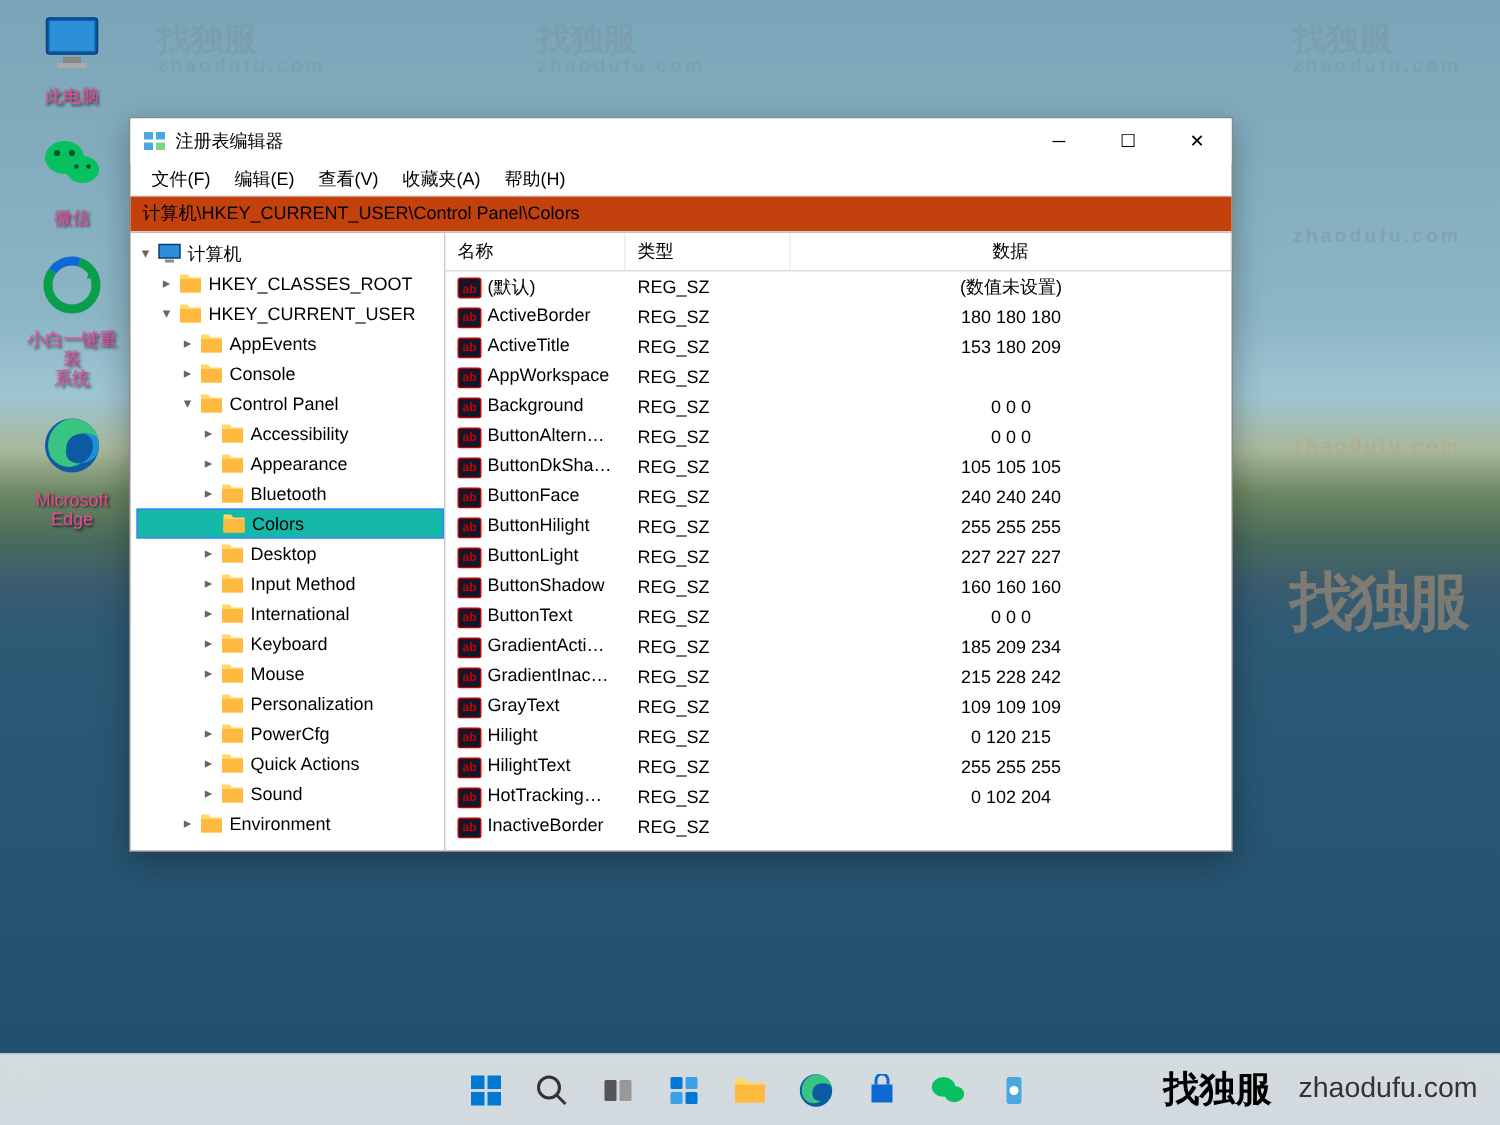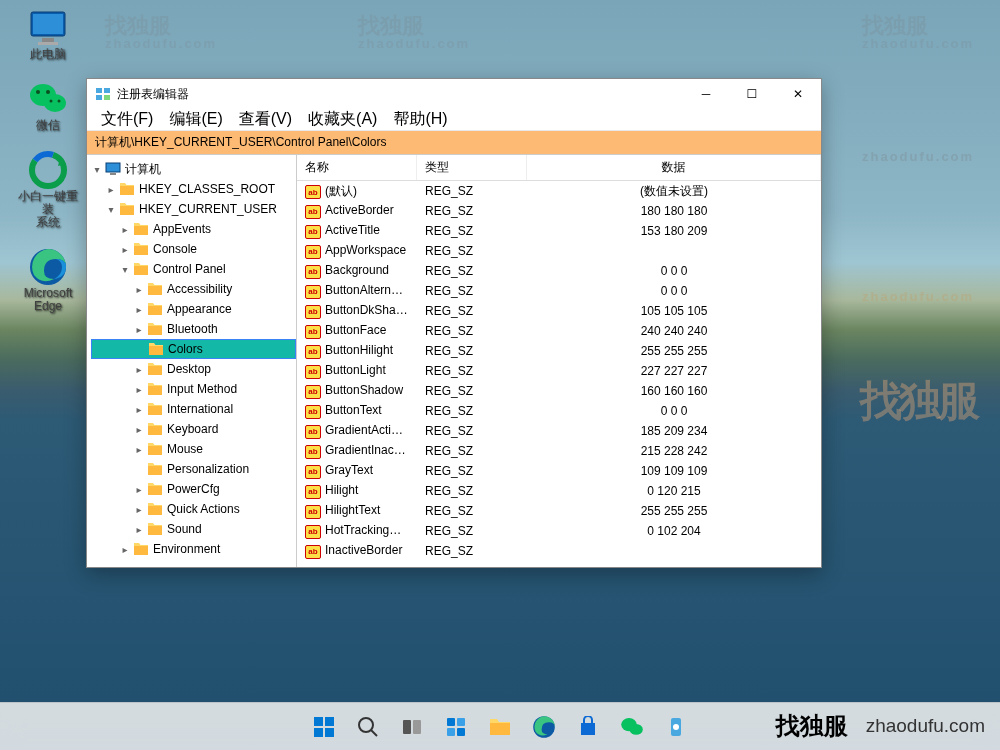--- a/index.html
+++ b/index.html
@@ -7,7 +7,7 @@
 .desktop-icons { position: absolute; top: 8px; left: 8px; width: 80px; }
 .desktop-icon { display: flex; flex-direction: column; align-items: center; margin-bottom: 18px; cursor: pointer; }
 .desktop-icon .ico { width: 40px; height: 40px; display: flex; align-items: center; justify-content: center; }
-.desktop-icon .lbl { color: #404040; font-size: 12px; text-align: center; text-shadow: 1px 1px 2px rgba(0,0,0,0.8); margin-top: 0; line-height: 13px; max-width: 70px; }
+.desktop-icon .lbl { color: #ec4899; font-size: 12px; text-align: center; text-shadow: 1px 1px 2px rgba(0,0,0,0.8); margin-top: 10px; line-height: 13px; max-width: 70px; }
 .window { position: absolute; left: 86px; top: 78px; width: 736px; height: 490px; background: #fff; border: 1px solid #888; box-shadow: 0 6px 20px rgba(0,0,0,0.3); display: flex; flex-direction: column; }
 .titlebar { height: 30px; display: flex; align-items: center; padding-left: 8px; background: #fff; }
 .titlebar .app-icon { width: 16px; height: 16px; margin-right: 6px; }

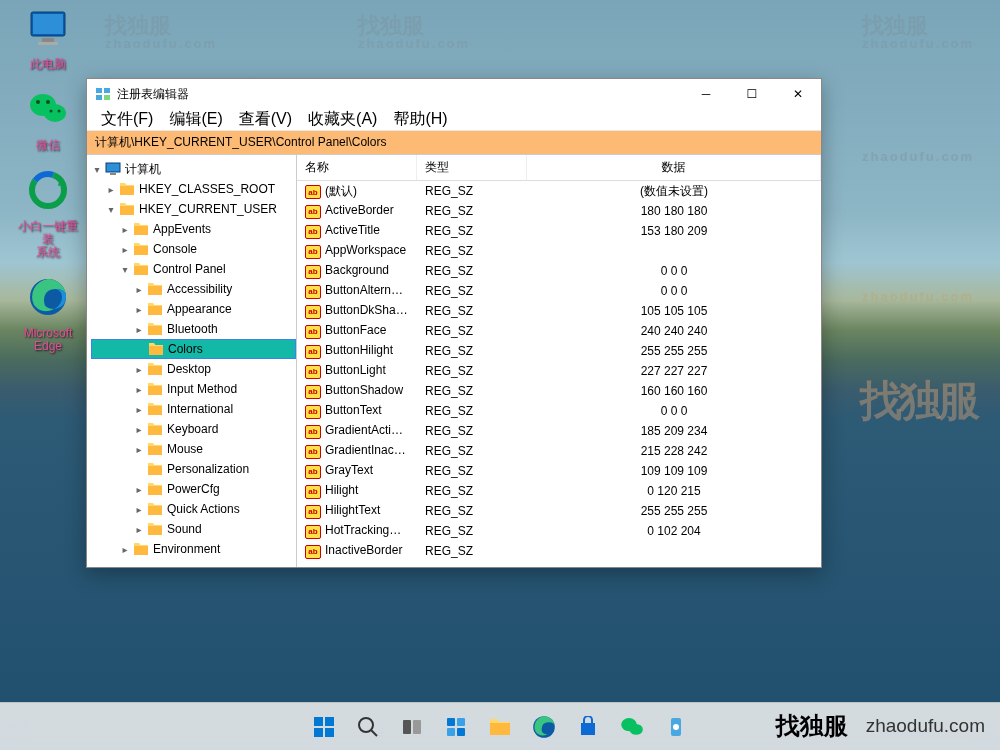--- a/index.html
+++ b/index.html
@@ -13,7 +13,7 @@
 .titlebar .app-icon { width: 16px; height: 16px; margin-right: 6px; }
 .titlebar .title { font-size: 12px; flex: 1; }
 .winbtn { width: 46px; height: 30px; display: flex; align-items: center; justify-content: center; font-size: 12px; cursor: pointer; }
-.menubar { height: 22px; display: flex; align-items: center; padding: 0 6px; font-size: 16px; border-bottom: 1px solid #e8e8e8; }
+.menubar { height: 22px; display: flex; align-items: center; padding: 0 6px; font-size: 12px; border-bottom: 1px solid #e8e8e8; }
 .menubar span { padding: 0 8px; cursor: pointer; }
 .addressbar { height: 24px; display: flex; align-items: center; padding: 0 8px; font-size: 12px; border-bottom: 1px solid #ccc; background: #fdba74; }
 .content { flex: 1; display: flex; overflow: hidden; }

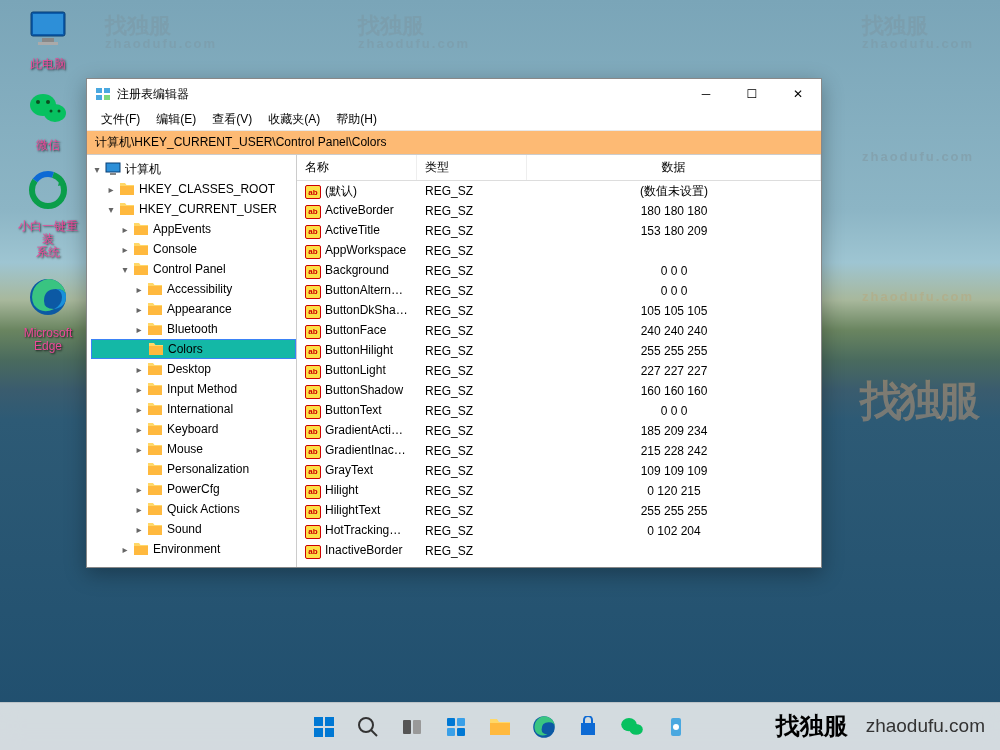--- a/index.html
+++ b/index.html
@@ -15,7 +15,7 @@
 .winbtn { width: 46px; height: 30px; display: flex; align-items: center; justify-content: center; font-size: 12px; cursor: pointer; }
 .menubar { height: 22px; display: flex; align-items: center; padding: 0 6px; font-size: 12px; border-bottom: 1px solid #e8e8e8; }
 .menubar span { padding: 0 8px; cursor: pointer; }
-.addressbar { height: 24px; display: flex; align-items: center; padding: 0 8px; font-size: 12px; border-bottom: 1px solid #ccc; background: #fdba74; }
+.addressbar { height: 24px; display: flex; align-items: center; padding: 0 8px; font-size: 12px; border-bottom: 1px solid #ccc; background: #c2410c; }
 .content { flex: 1; display: flex; overflow: hidden; }
 .tree { width: 210px; border-right: 1px solid #ccc; overflow-y: auto; padding: 4px 0 4px 4px; font-size: 12px; }
 .tree-item { display: flex; align-items: center; height: 20px; cursor: pointer; white-space: nowrap; }

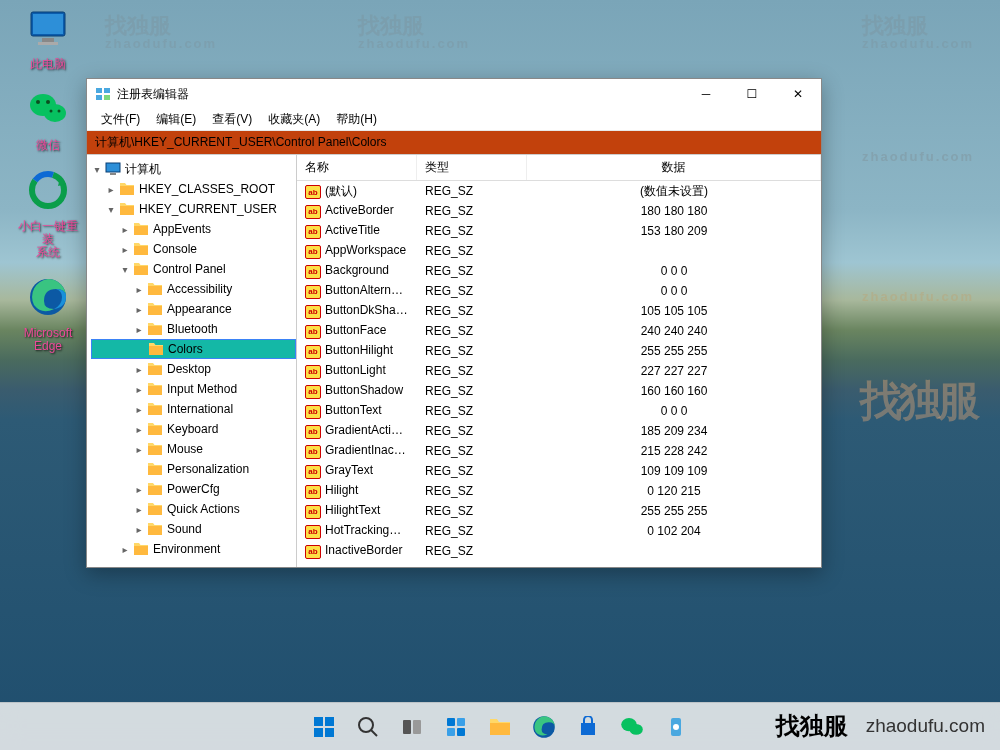--- a/index.html
+++ b/index.html
@@ -30,7 +30,7 @@
 .col-data { flex: 1; text-align: center; }
 .list-row { display: flex; height: 20px; align-items: center; cursor: pointer; }
 .list-row .cell { padding: 0 8px; overflow: hidden; text-overflow: ellipsis; white-space: nowrap; }
-.str-icon { display: inline-flex; width: 16px; height: 14px; margin-right: 4px; align-items: center; justify-content: center; background: #fde047; border: 1px solid #c00; font-size: 8px; color: #c00; font-weight: bold; border-radius: 2px; }
+.str-icon { display: inline-flex; width: 16px; height: 14px; margin-right: 4px; align-items: center; justify-content: center; background: #0f172a; border: 1px solid #c00; font-size: 8px; color: #c00; font-weight: bold; border-radius: 2px; }
 .taskbar { position: absolute; bottom: 0; left: 0; right: 0; height: 48px; background: rgba(243,243,243,0.85); backdrop-filter: blur(10px); display: flex; align-items: center; justify-content: center; border-top: 1px solid rgba(0,0,0,0.1); }
 .tb-item { width: 40px; height: 40px; display: flex; align-items: center; justify-content: center; cursor: pointer; border-radius: 4px; margin: 0 2px; }
 .watermark { position: absolute; font-size: 22px; font-weight: bold; color: rgba(120,120,120,0.18); pointer-events: none; line-height: 1; }

